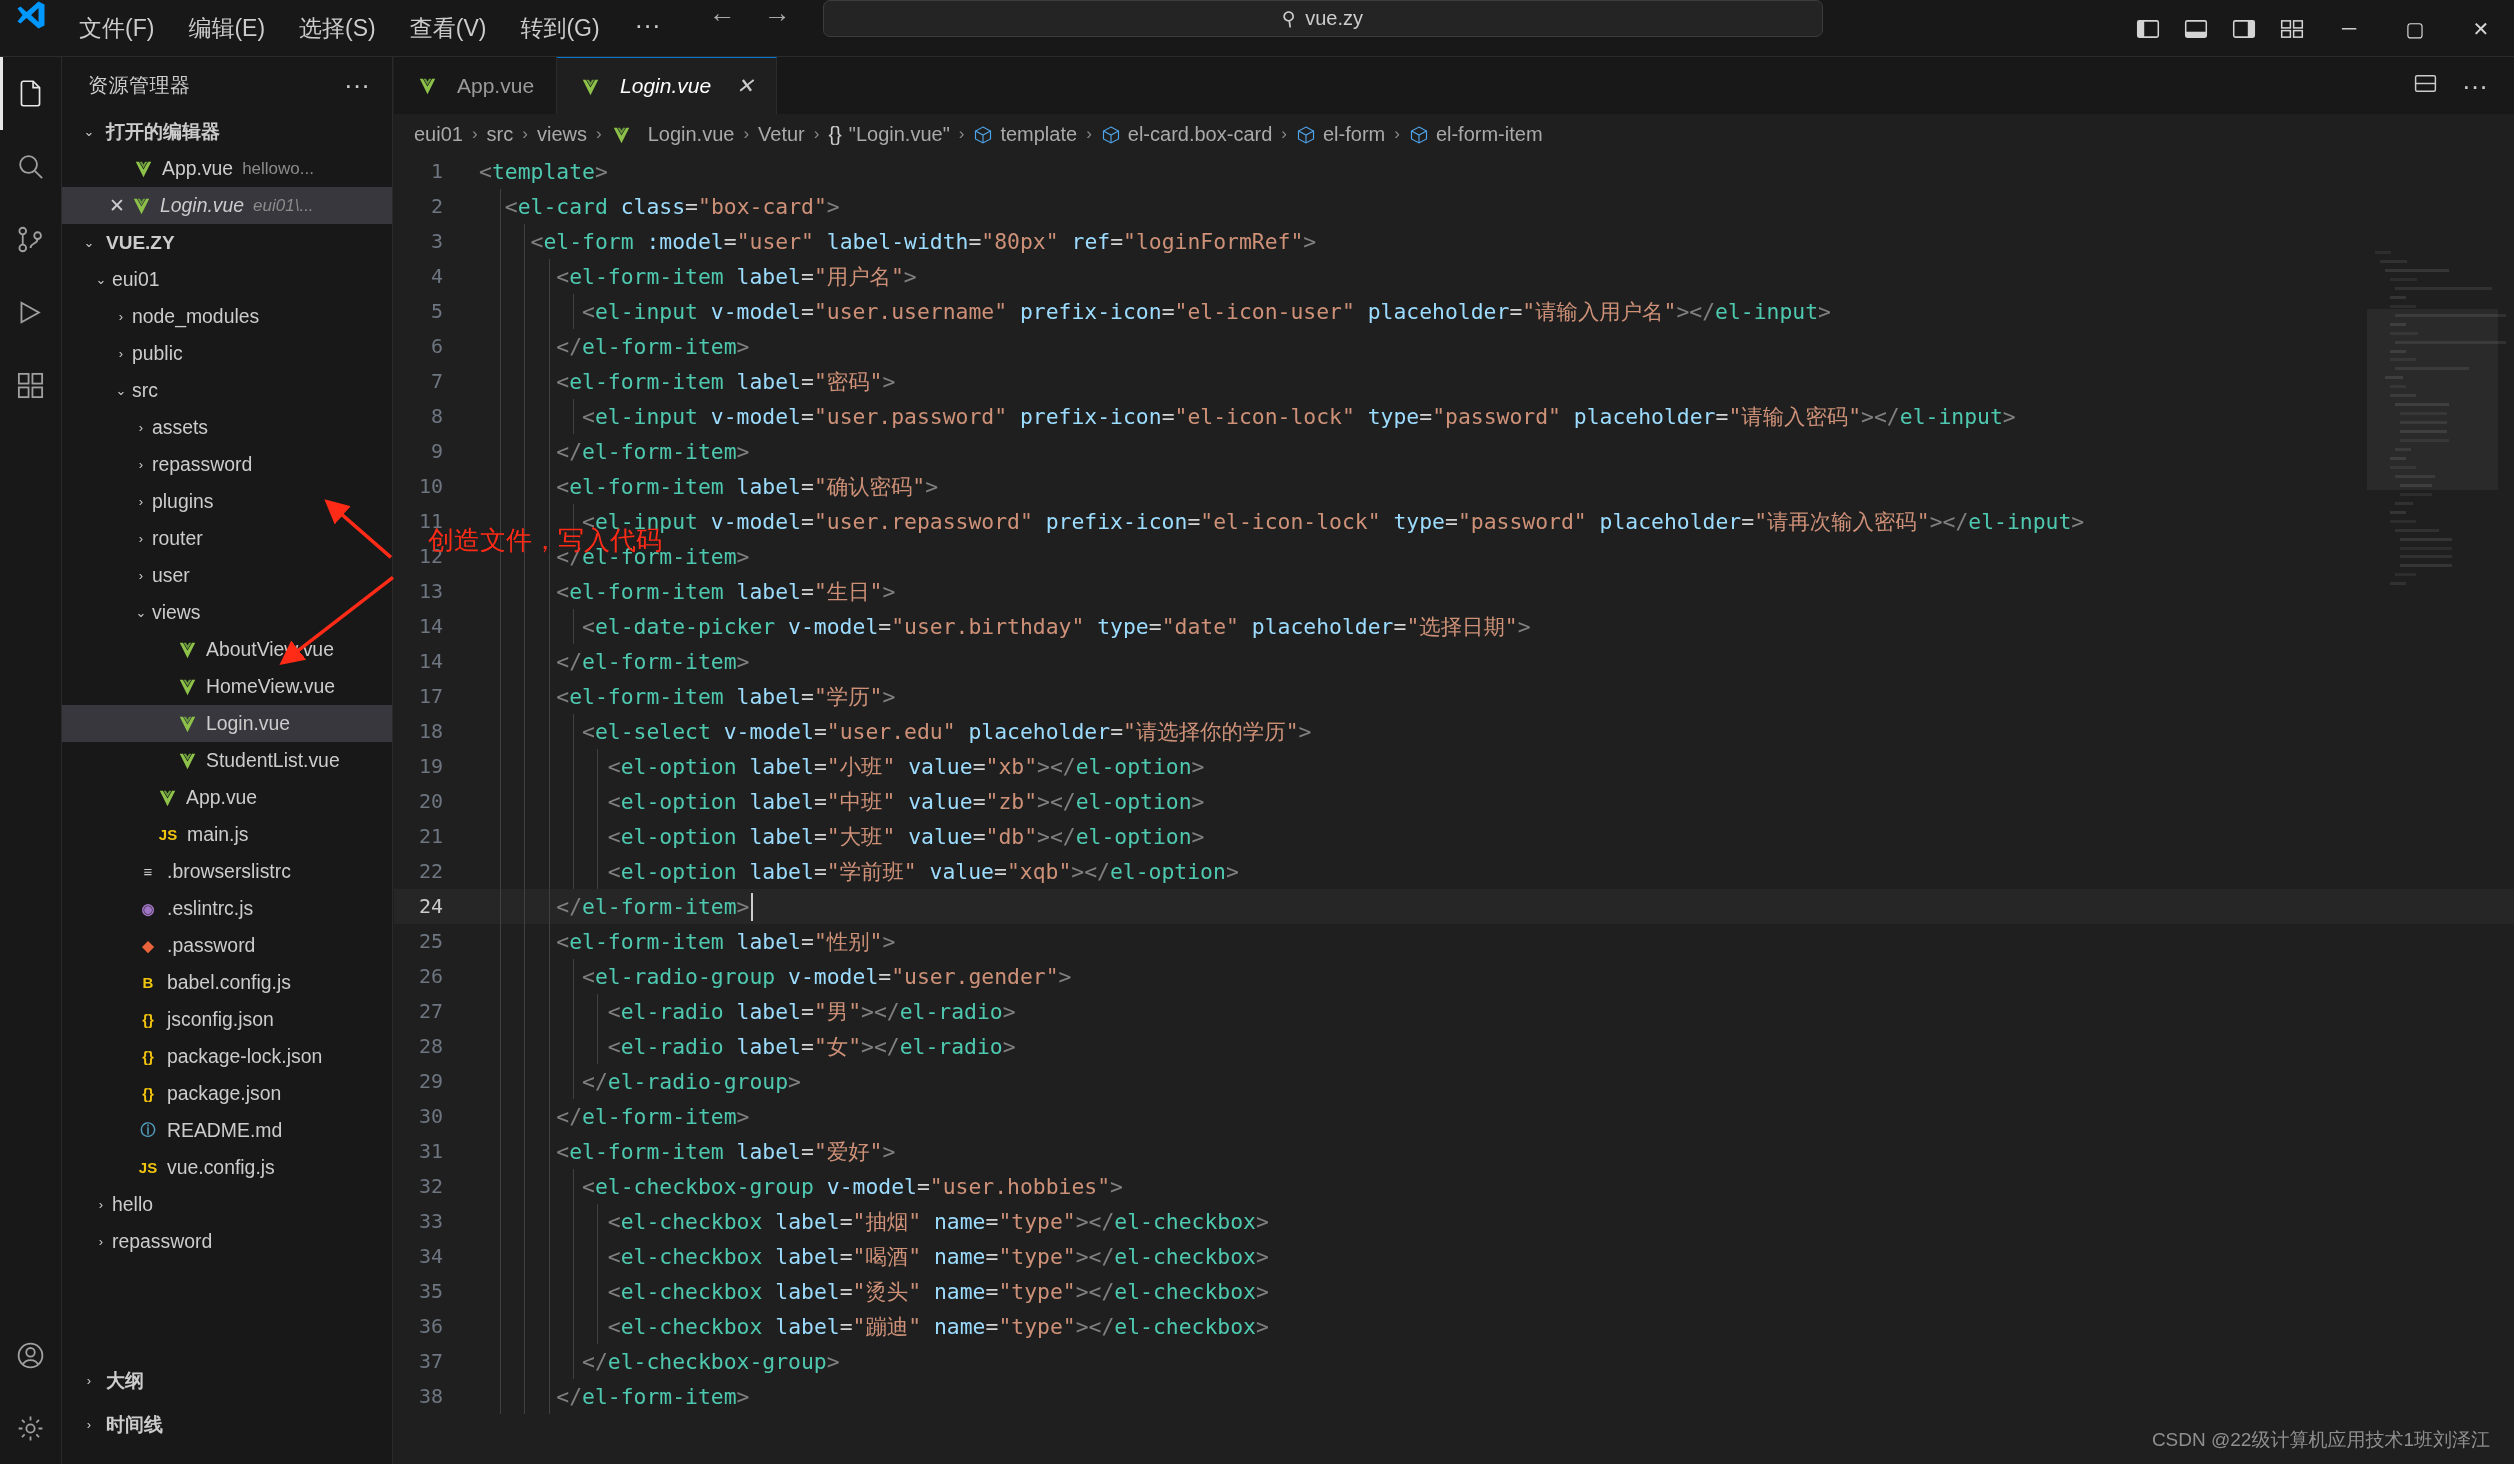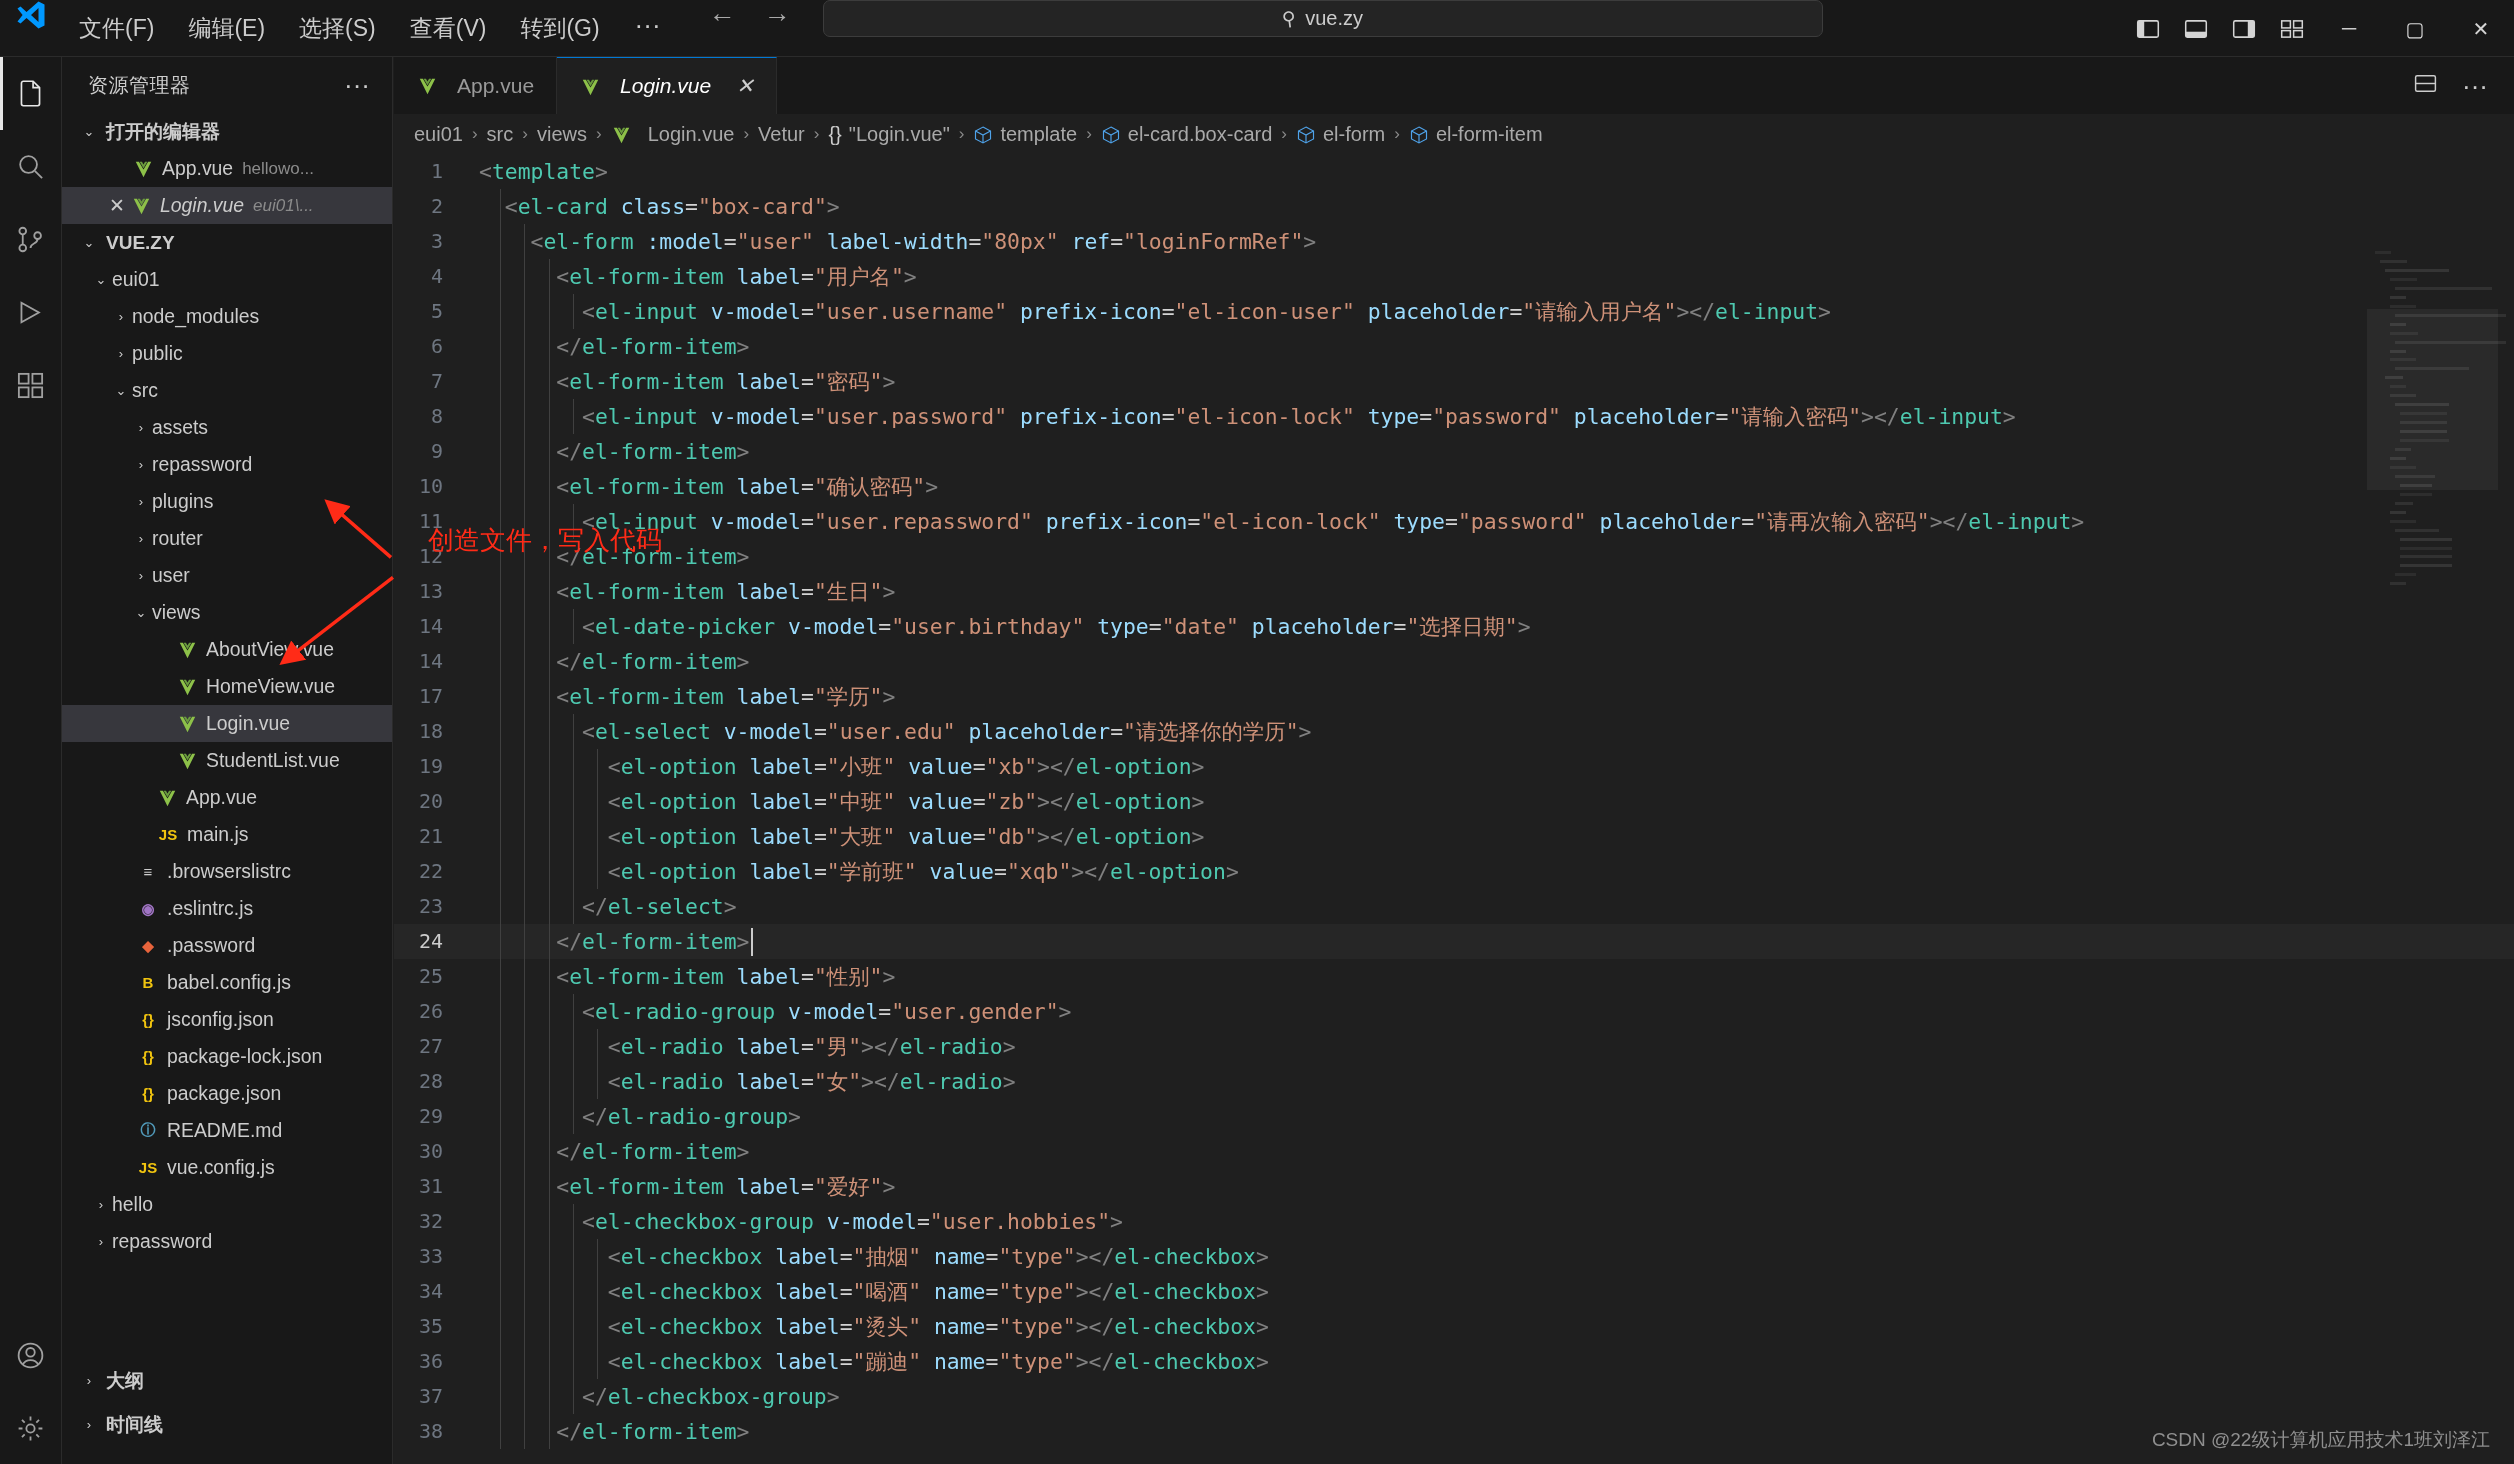--- a/index.html
+++ b/index.html
@@ -580,7 +580,6 @@
         <div class="cl"><span class="ln">20</span><span class="code"><span class="indent-guide" style="left:28px"></span><span class="indent-guide" style="left:52px"></span><span class="indent-guide" style="left:77px"></span><span class="indent-guide" style="left:101px"></span><span class="indent-guide" style="left:125px"></span>          <span class="punc">&lt;</span><span class="tagname">el-option</span> <span class="attr">label</span>=<span class="str">"中班"</span> <span class="attr">value</span>=<span class="str">"zb"</span><span class="punc">&gt;</span><span class="punc">&lt;/</span><span class="tagname">el-option</span><span class="punc">&gt;</span></span></div>
         <div class="cl"><span class="ln">21</span><span class="code"><span class="indent-guide" style="left:28px"></span><span class="indent-guide" style="left:52px"></span><span class="indent-guide" style="left:77px"></span><span class="indent-guide" style="left:101px"></span><span class="indent-guide" style="left:125px"></span>          <span class="punc">&lt;</span><span class="tagname">el-option</span> <span class="attr">label</span>=<span class="str">"大班"</span> <span class="attr">value</span>=<span class="str">"db"</span><span class="punc">&gt;</span><span class="punc">&lt;/</span><span class="tagname">el-option</span><span class="punc">&gt;</span></span></div>
         <div class="cl"><span class="ln">22</span><span class="code"><span class="indent-guide" style="left:28px"></span><span class="indent-guide" style="left:52px"></span><span class="indent-guide" style="left:77px"></span><span class="indent-guide" style="left:101px"></span><span class="indent-guide" style="left:125px"></span>          <span class="punc">&lt;</span><span class="tagname">el-option</span> <span class="attr">label</span>=<span class="str">"学前班"</span> <span class="attr">value</span>=<span class="str">"xqb"</span><span class="punc">&gt;</span><span class="punc">&lt;/</span><span class="tagname">el-option</span><span class="punc">&gt;</span></span></div>
-        <div class="cl"><span class="ln">23</span><span class="code"><span class="indent-guide" style="left:28px"></span><span class="indent-guide" style="left:52px"></span><span class="indent-guide" style="left:77px"></span><span class="indent-guide" style="left:101px"></span>        <span class="punc">&lt;/</span><span class="tagname">el-select</span><span class="punc">&gt;</span></span></div>
         <div class="cl cur"><span class="ln">24</span><span class="code" style="--c: 21;"><span class="indent-guide" style="left:28px"></span><span class="indent-guide" style="left:52px"></span><span class="indent-guide" style="left:77px"></span>      <span class="punc">&lt;/</span><span class="tagname">el-form-item</span><span class="punc">&gt;</span></span></div>
         <div class="cl"><span class="ln">25</span><span class="code"><span class="indent-guide" style="left:28px"></span><span class="indent-guide" style="left:52px"></span><span class="indent-guide" style="left:77px"></span>      <span class="punc">&lt;</span><span class="tagname">el-form-item</span> <span class="attr">label</span>=<span class="str">"性别"</span><span class="punc">&gt;</span></span></div>
         <div class="cl"><span class="ln">26</span><span class="code"><span class="indent-guide" style="left:28px"></span><span class="indent-guide" style="left:52px"></span><span class="indent-guide" style="left:77px"></span><span class="indent-guide" style="left:101px"></span>        <span class="punc">&lt;</span><span class="tagname">el-radio-group</span> <span class="attr">v-model</span>=<span class="str">"user.gender"</span><span class="punc">&gt;</span></span></div>

